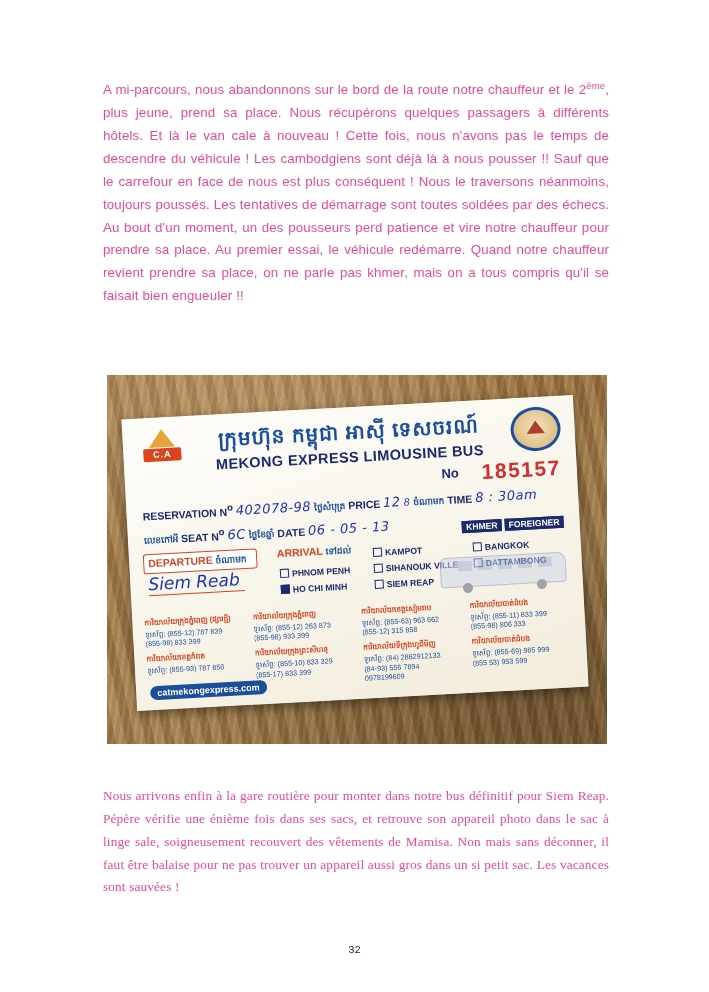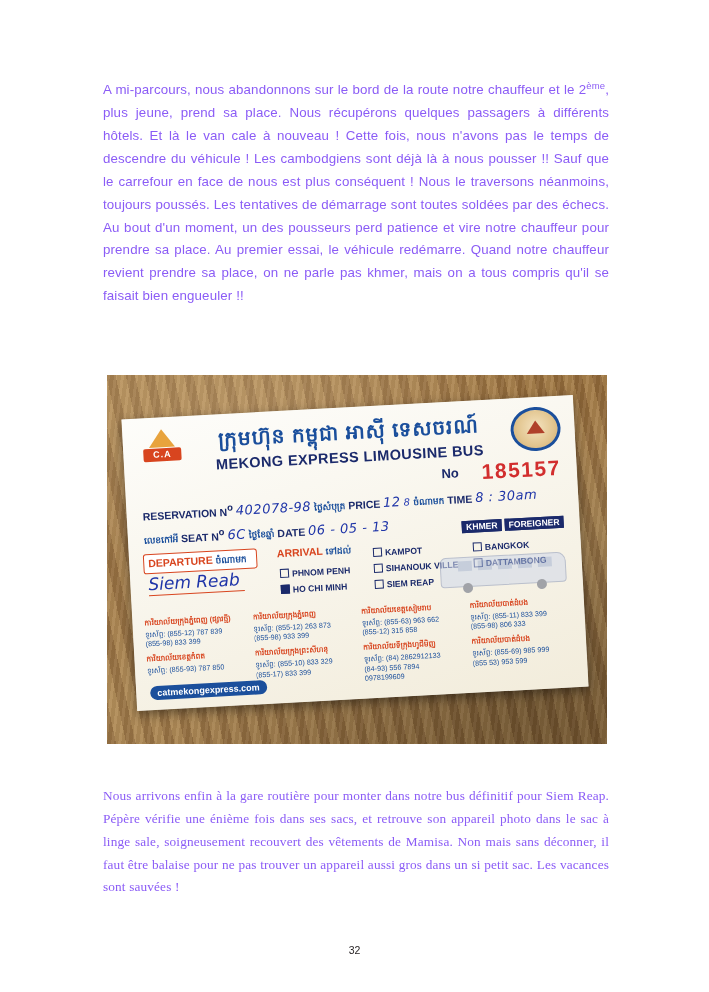--- a/index.html
+++ b/index.html
@@ -26,7 +26,7 @@
     margin: 0;
     font-size: 13.3px;
     line-height: 1.72;
-    color: #8b5cf6;
+    color: #ec4899;
     text-align: justify;
     letter-spacing: 0.01em;
   }

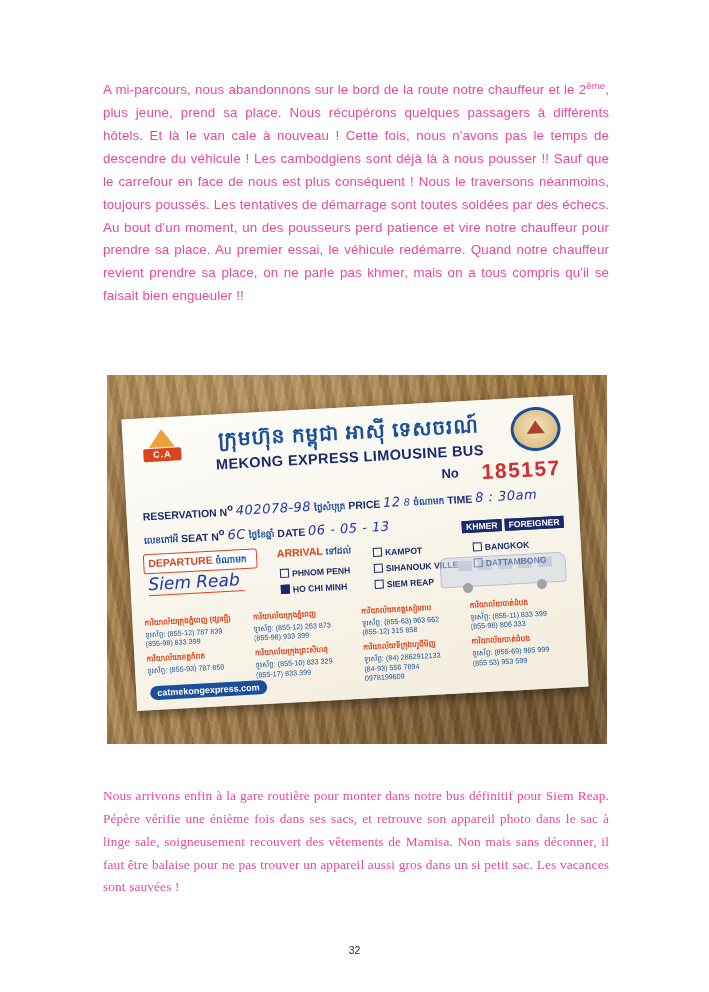--- a/index.html
+++ b/index.html
@@ -347,7 +347,7 @@
     text-align: center;
     font-size: 10.5px;
     color: #231f20;
-    font-family: Liberation Sans, sans-serif;
+    font-family: Liberation Mono, monospace;
   }
 </style>
 </head>

